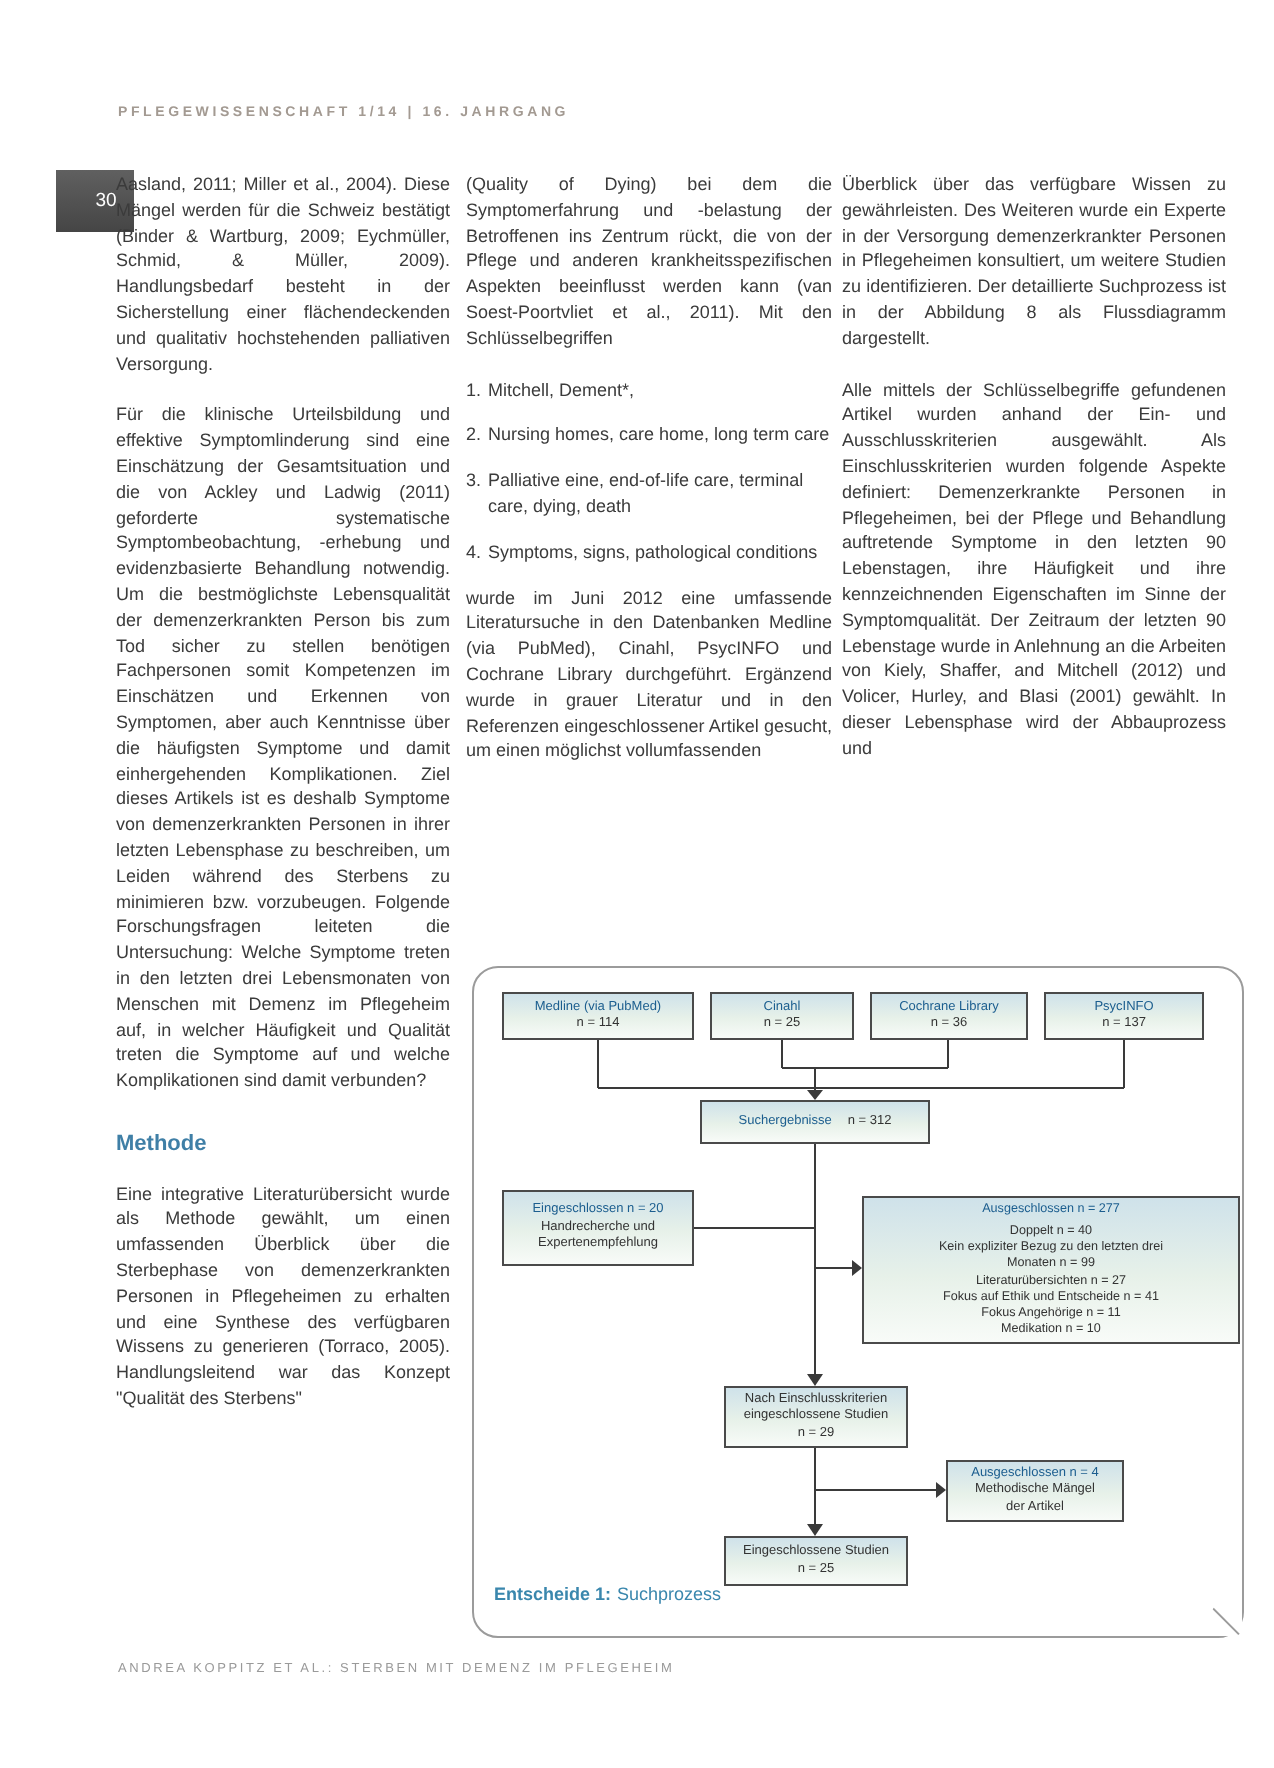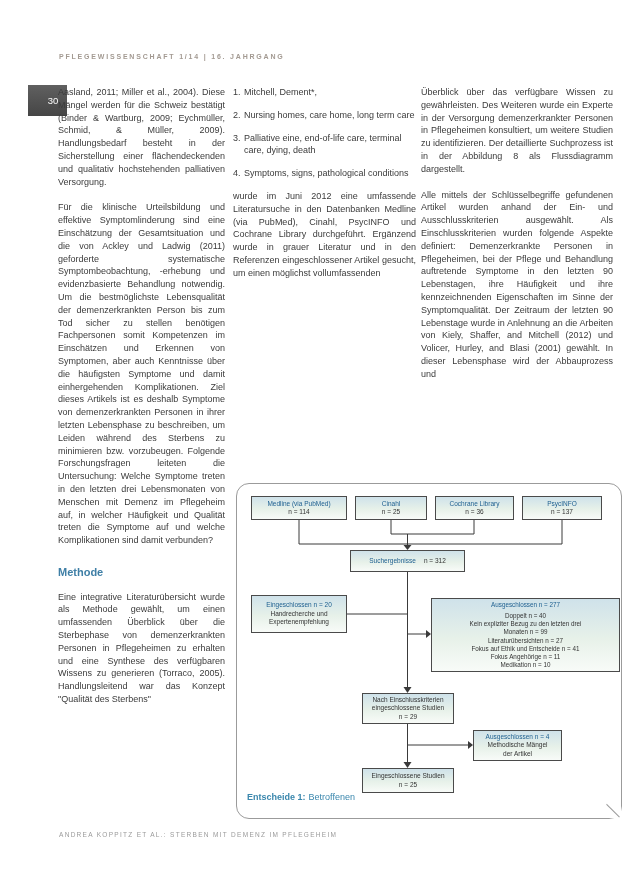--- a/index.html
+++ b/index.html
@@ -63,6 +63,7 @@
   </div>
 
   <div class="col col2">
+    <p>(Quality of Dying) bei dem die Symptomerfahrung und -belastung der Betroffenen ins Zentrum rückt, die von der Pflege und anderen krankheitsspezifischen Aspekten beeinflusst werden kann (van Soest-Poortvliet et al., 2011). Mit den Schlüsselbegriffen</p>
     <div class="li">
       <span class="num">1.</span>
       <span class="lt">Mitchell, Dement*,</span>

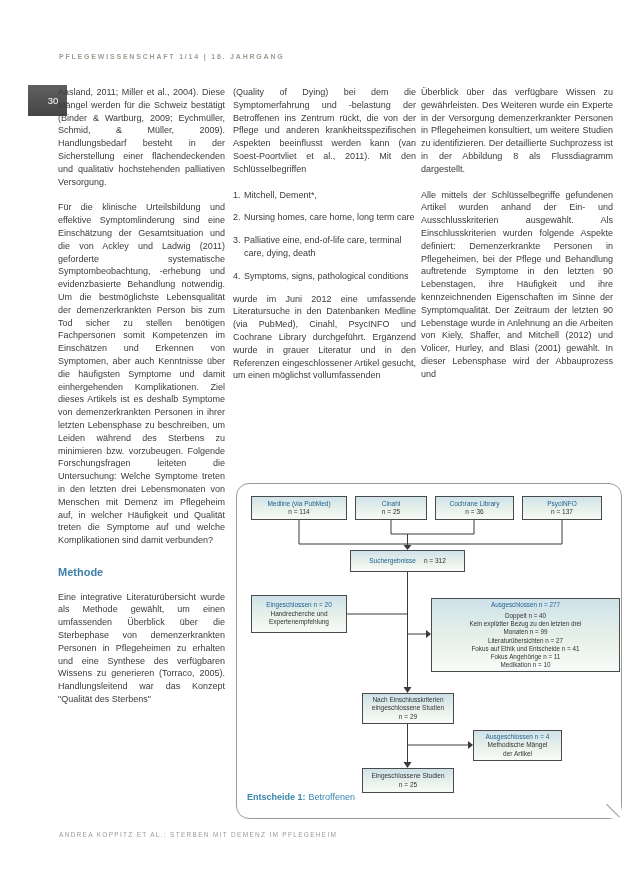--- a/index.html
+++ b/index.html
@@ -171,7 +171,7 @@
     </div>
 
     <div class="caption">
-      <b>Entscheide 1:</b><span>Betroffenen</span>
+      <b>Entscheide 1:</b><span>Suchprozess</span>
     </div>
 
     <div class="curl"></div>

